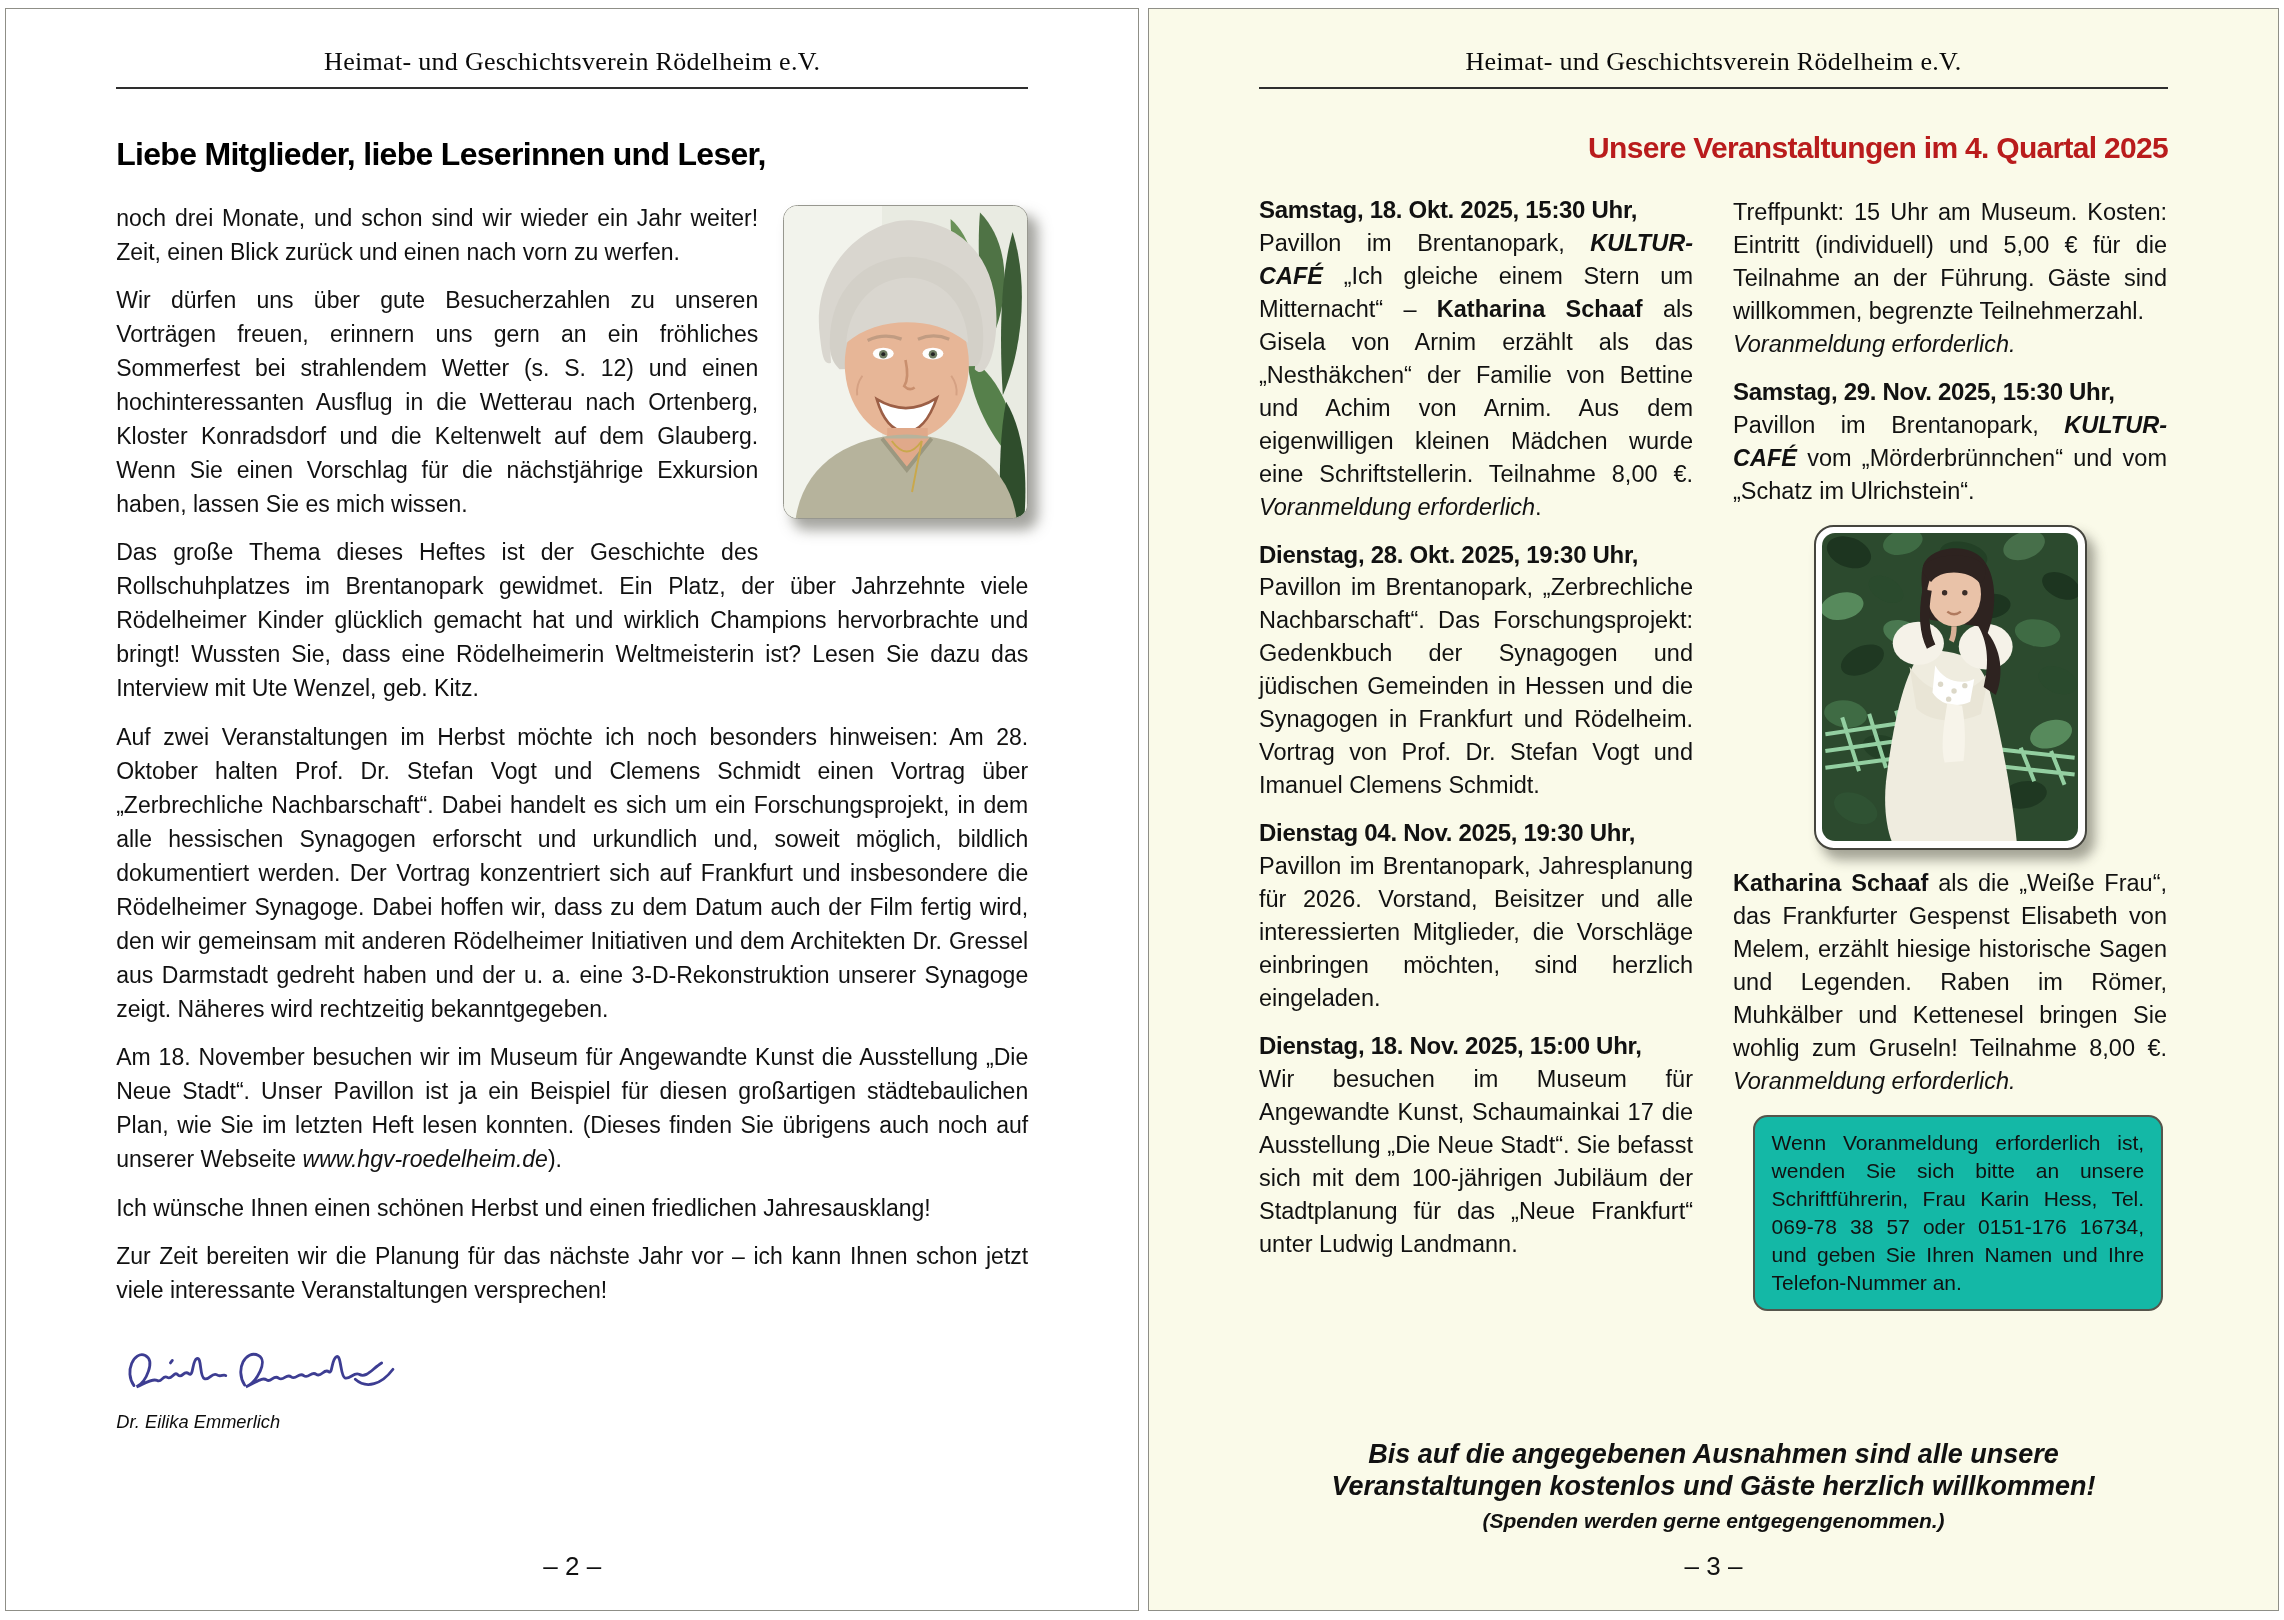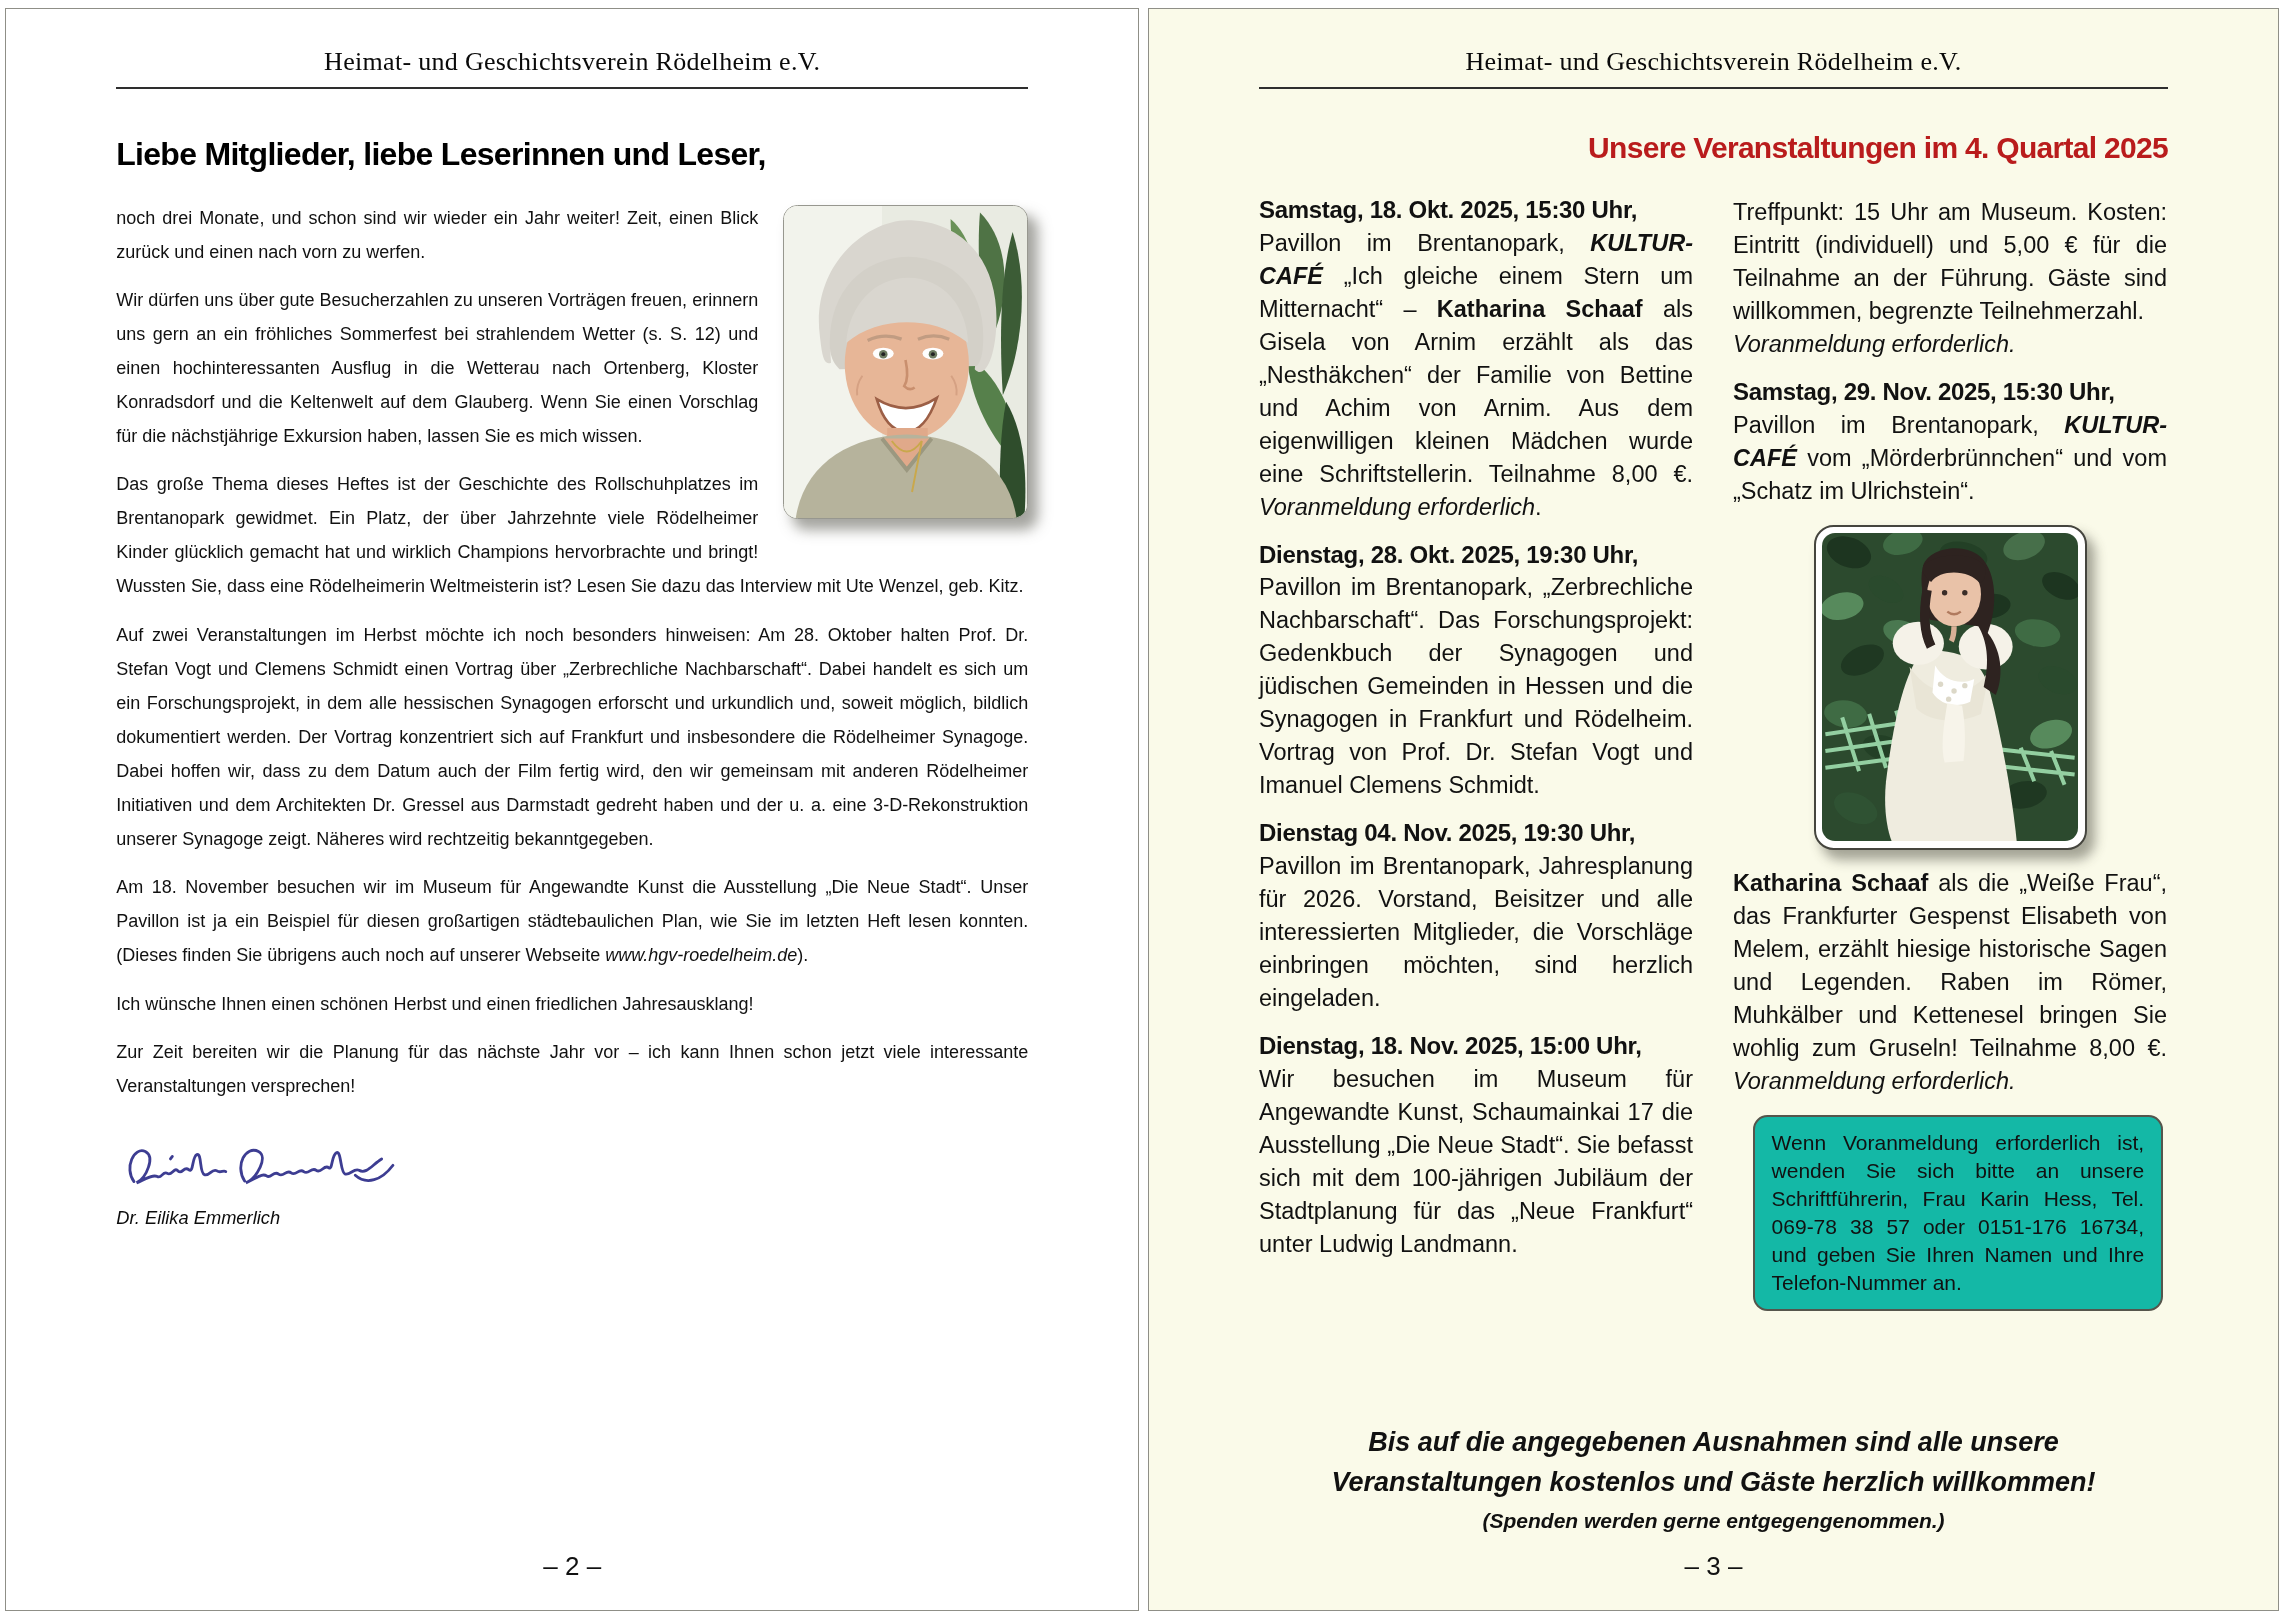--- a/index.html
+++ b/index.html
@@ -27,7 +27,7 @@
     font-size:32px;font-weight:bold;letter-spacing:-0.7px;
     margin:47px 0 27.4px 0;color:#000;
   }
-  .letter-body{font-size:18px;line-height:34px;text-align:justify;}
+  .letter-body{font-size:23px;line-height:34px;text-align:justify;}
   .letter-body p{margin:0 0 14.4px 0;}
   .photo-left{
     float:right;width:243px;height:312px;border-radius:14.4px;overflow:hidden;

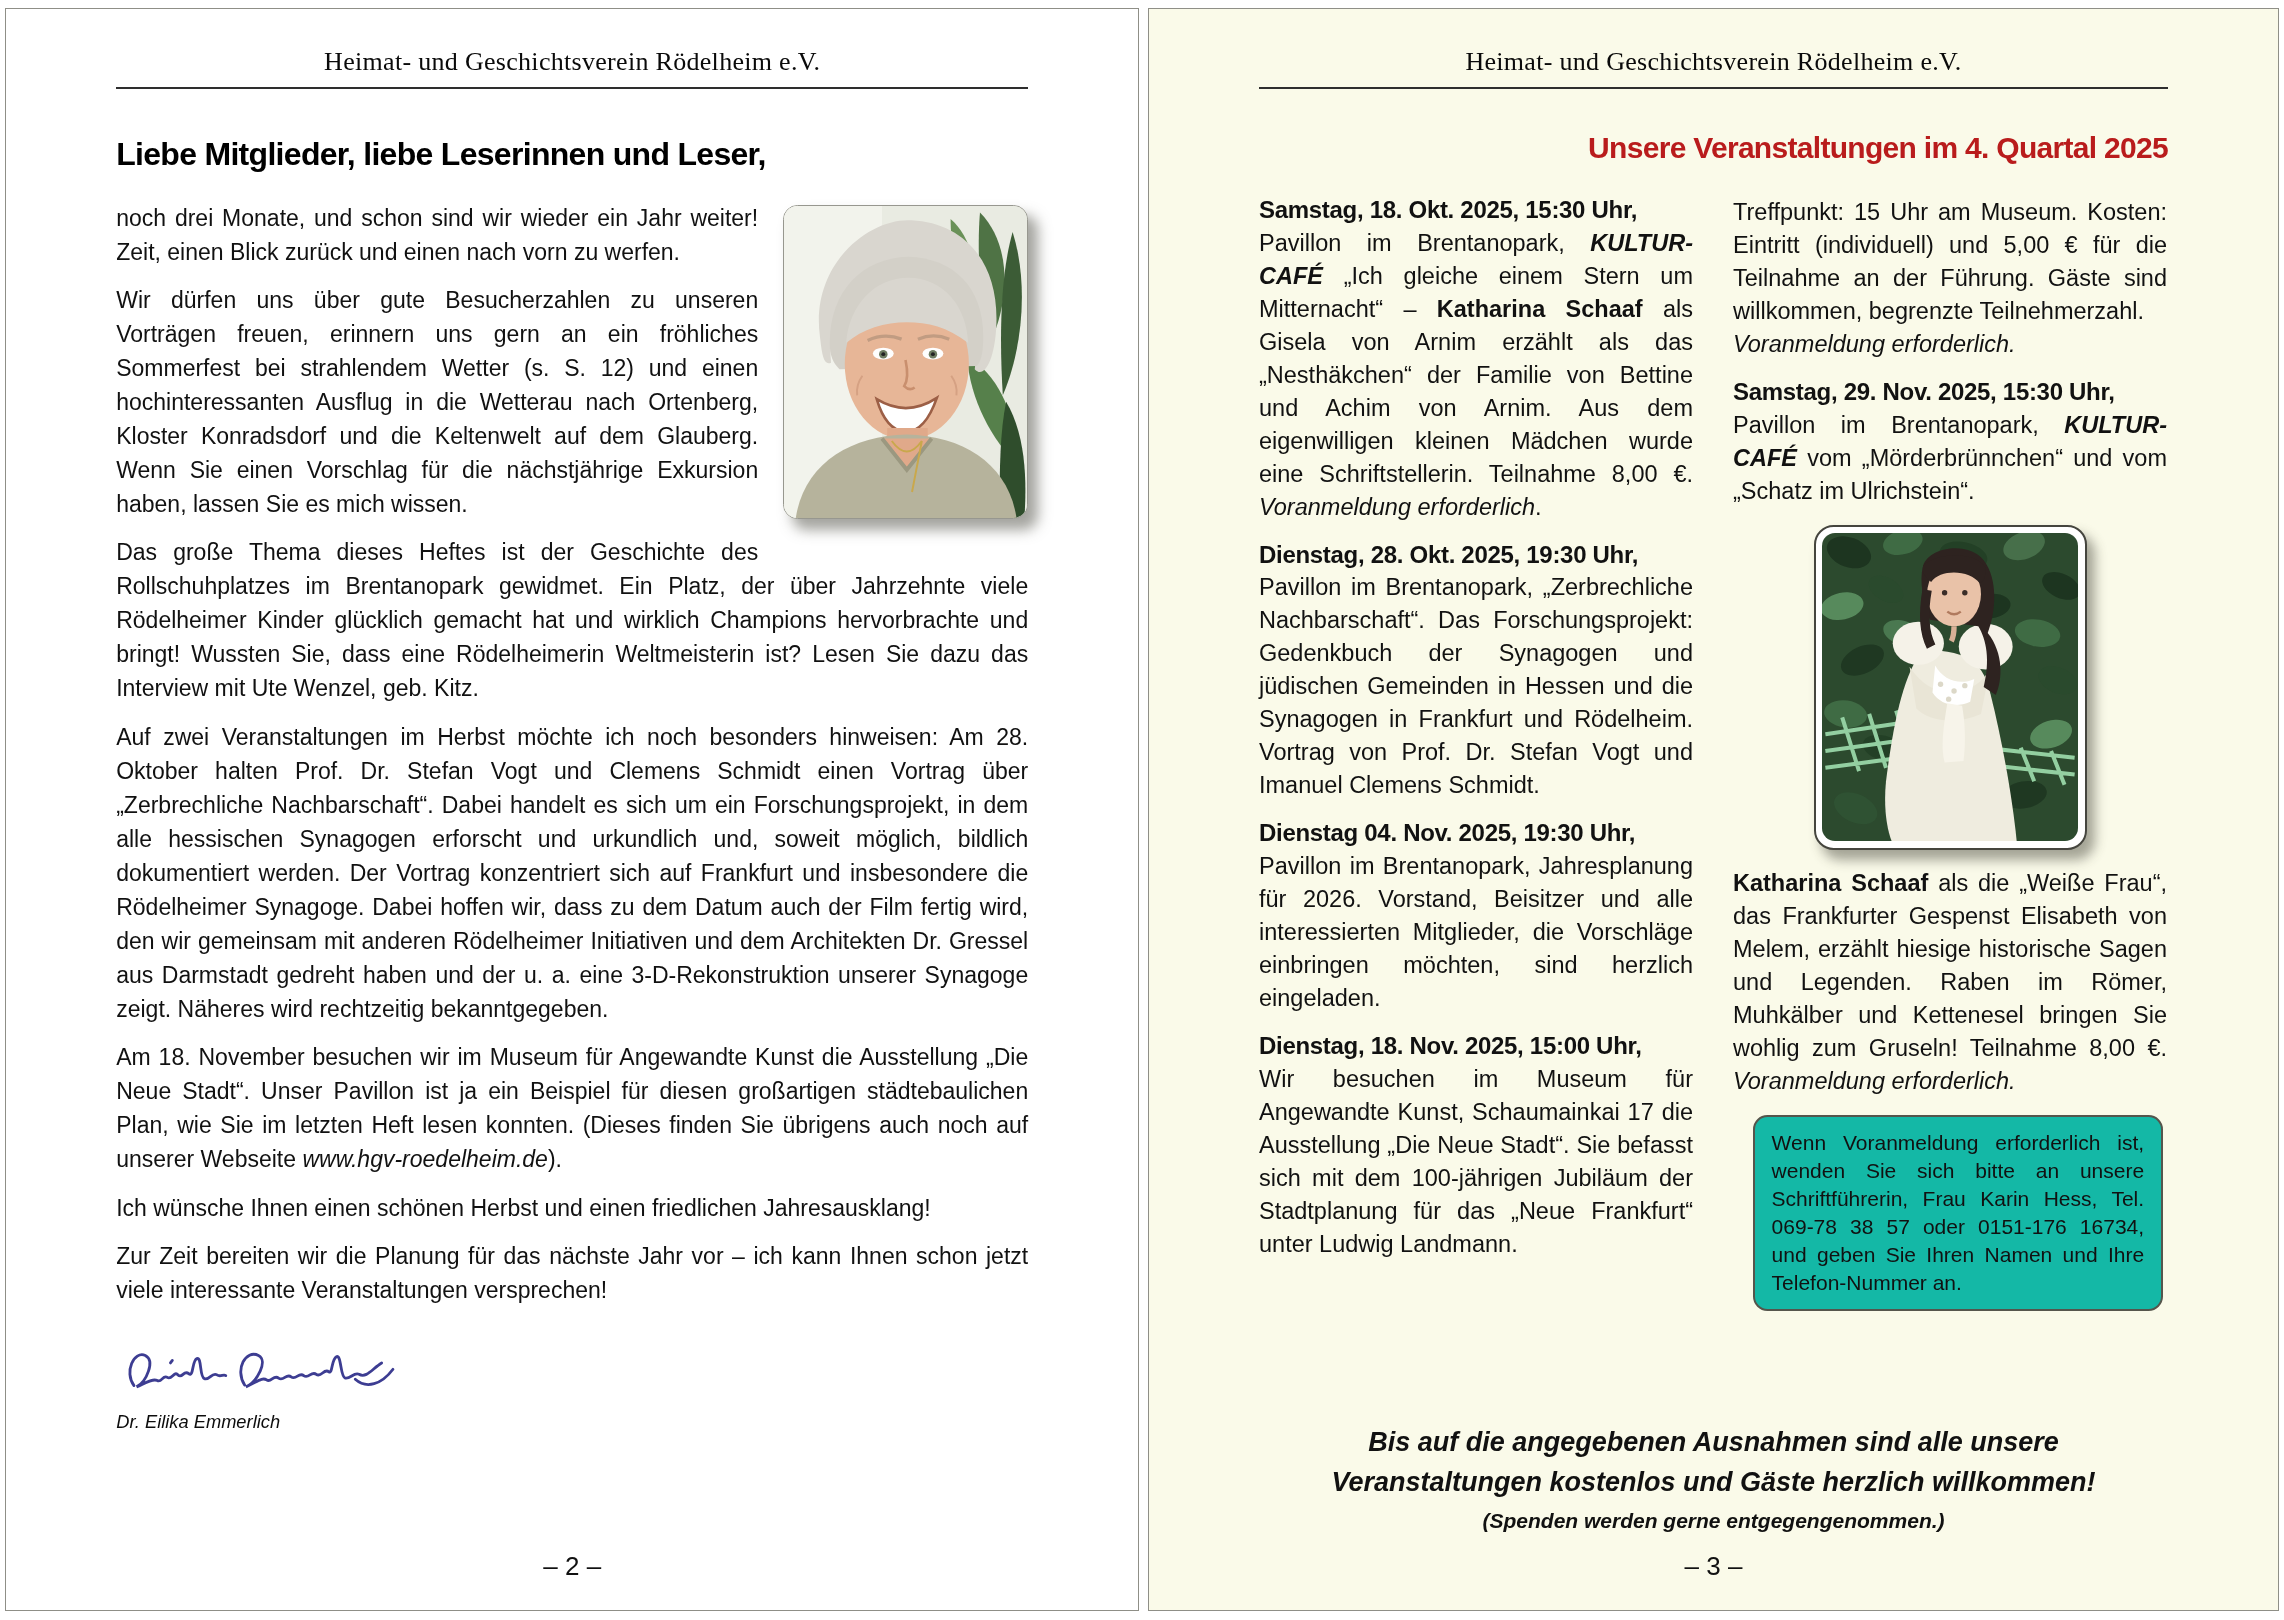--- a/index.html
+++ b/index.html
@@ -70,7 +70,7 @@
 
   .footer{position:absolute;left:0;bottom:77px;width:100%;text-align:center;}
   .footer-main{
-    font-size:27px;line-height:40px;font-weight:bold;font-style:italic;
+    font-size:27px;line-height:32px;font-weight:bold;font-style:italic;
     max-width:888px;margin:0 auto;
   }
   .footer-sub{font-size:21px;font-style:italic;font-weight:600;margin-top:6.5px;}

